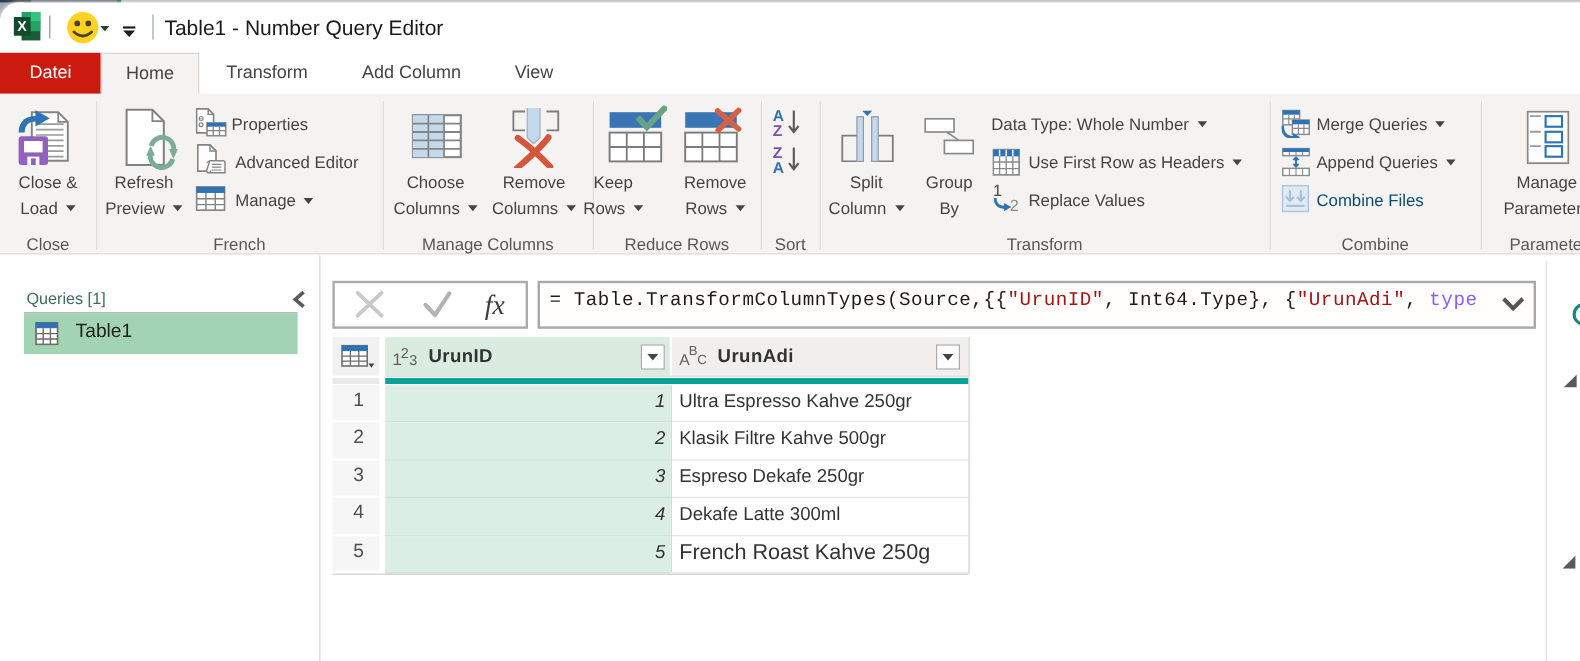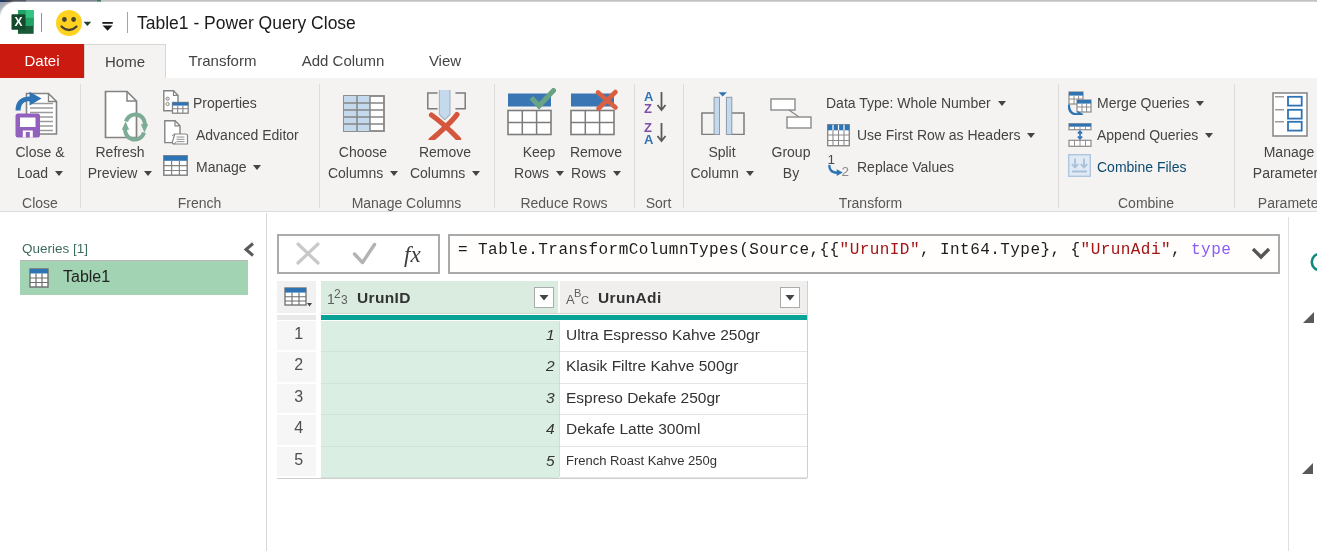--- a/index.html
+++ b/index.html
@@ -41,7 +41,7 @@
   <rect x="47.4" y="13" width="10.4" height="1.8" fill="#1c1c1c"></rect>
 </svg>
 <div class="a" style="left:127px;top:12px;width:1px;height:21px;background:#8fae9e"></div>
-<div class="a" style="left:137px;top:13px;font-size:17.5px;color:#1a1a1a">Table1 - Power Query Close</div>
+<div class="a" style="left:137px;top:13px;font-size:17.5px;color:#1a1a1a">Table1 - Number Query Editor</div>
 
 <div class="a" style="left:0;top:44px;width:1317px;height:34px;background:#fff"></div>
 <div class="tab" style="left:0;width:84px;background:#cb1a0f;color:#fff">Datei</div>

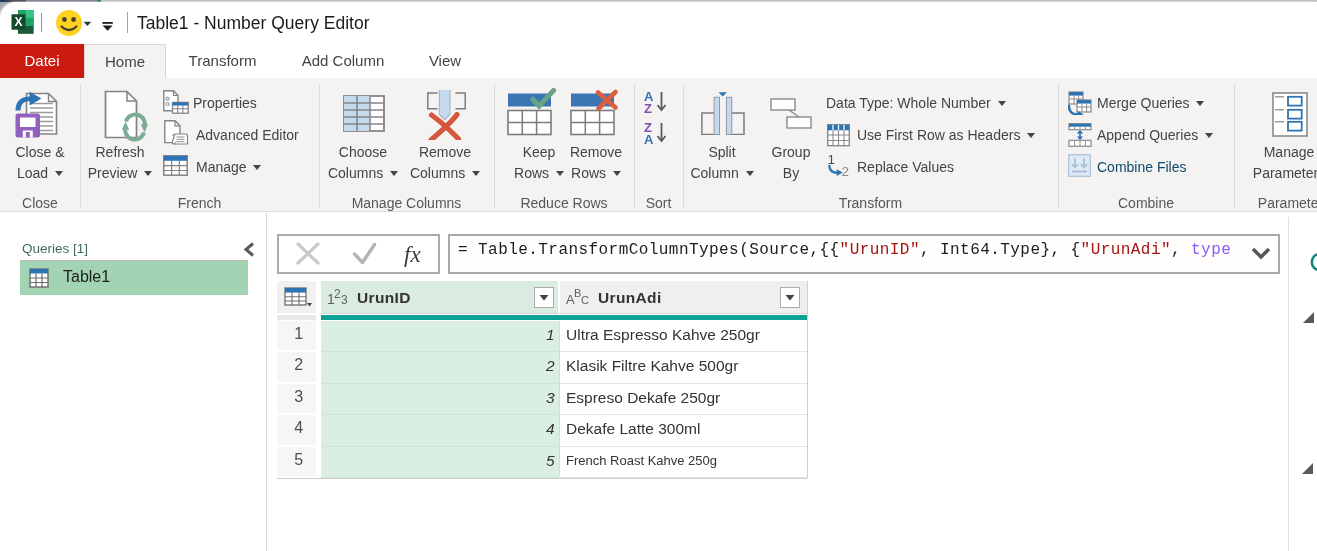--- a/index.html
+++ b/index.html
@@ -206,7 +206,7 @@
 <div class="biglbl" style="left:75px">Refresh<br>Preview <span class="car"></span></div>
 <div class="biglbl" style="left:318px">Choose<br>Columns <span class="car"></span></div>
 <div class="biglbl" style="left:400px">Remove<br>Columns <span class="car"></span></div>
-<div class="biglbl" style="left:494px">Keep<br>Rows <span class="car"></span></div>
+<div class="biglbl" style="left:466px">Keep<br>Rows <span class="car"></span></div>
 <div class="biglbl" style="left:551px">Remove<br>Rows <span class="car"></span></div>
 <div class="biglbl" style="left:677px">Split<br>Column <span class="car"></span></div>
 <div class="biglbl" style="left:746px">Group<br>By</div>

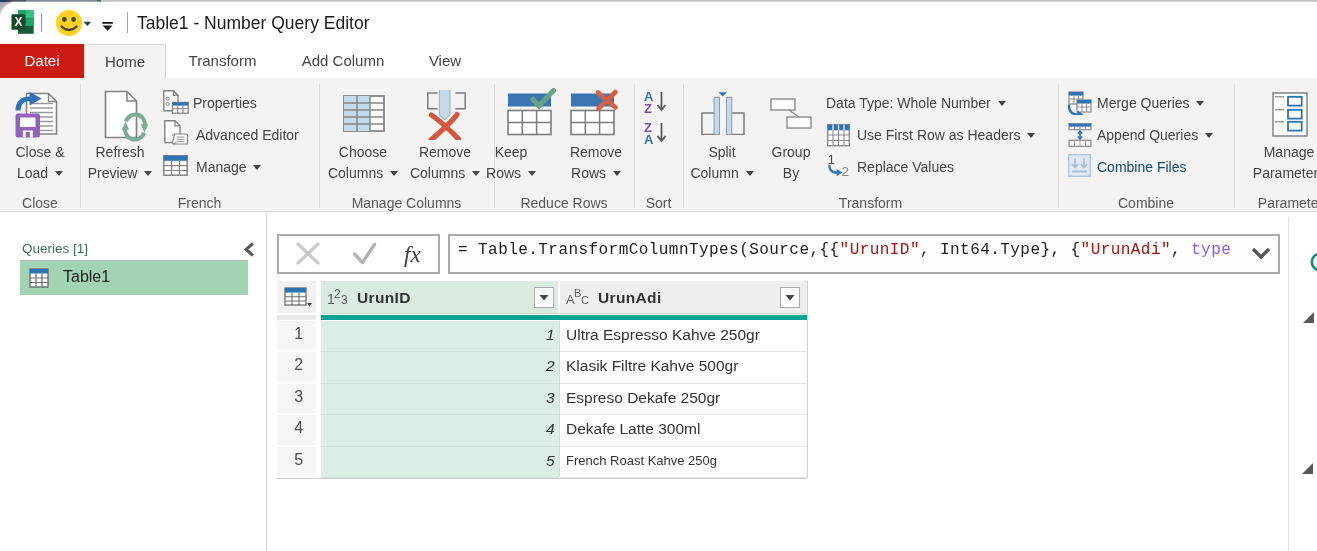--- a/index.html
+++ b/index.html
@@ -305,7 +305,7 @@
 <div class="a" style="left:560px;top:415.2px;width:246.5px;height:31.4px;background:#fff;border-bottom:1px solid #e4e4e4;box-sizing:border-box;line-height:27px;font-size:15.5px;color:#333;padding-left:6px">Dekafe Latte 300ml</div>
 <div class="a" style="left:277px;top:446.6px;width:38.5px;height:29.4px;background:#f6f6f6;text-align:center;line-height:26px;font-size:16px;color:#4f4f4f;padding-left:5px;box-sizing:border-box">5</div>
 <div class="a" style="left:320.5px;top:446.6px;width:238.5px;height:31.4px;background:#dbeee4;border-bottom:1px solid #cfe3d6;box-sizing:border-box;text-align:right;line-height:27px;font-size:15.5px;font-style:italic;color:#333;padding-right:4.5px"><span style="position:relative;left:0">5</span></div>
-<div class="a" style="left:560px;top:446.6px;width:246.5px;height:31.4px;background:#fff;border-bottom:1px solid #e4e4e4;box-sizing:border-box;line-height:27px;font-size:13px;color:#333;padding-left:6px">French Roast Kahve 250g</div>
+<div class="a" style="left:560px;top:446.6px;width:246.5px;height:31.4px;background:#fff;border-bottom:1px solid #e4e4e4;box-sizing:border-box;line-height:27px;font-size:18px;color:#333;padding-left:6px">French Roast Kahve 250g</div>
 
 <div class="a" style="left:806.5px;top:281px;width:1px;height:197px;background:#cfcfcf"></div>
 <div class="a" style="left:277px;top:477.5px;width:530px;height:1px;background:#cfcfcf"></div>

